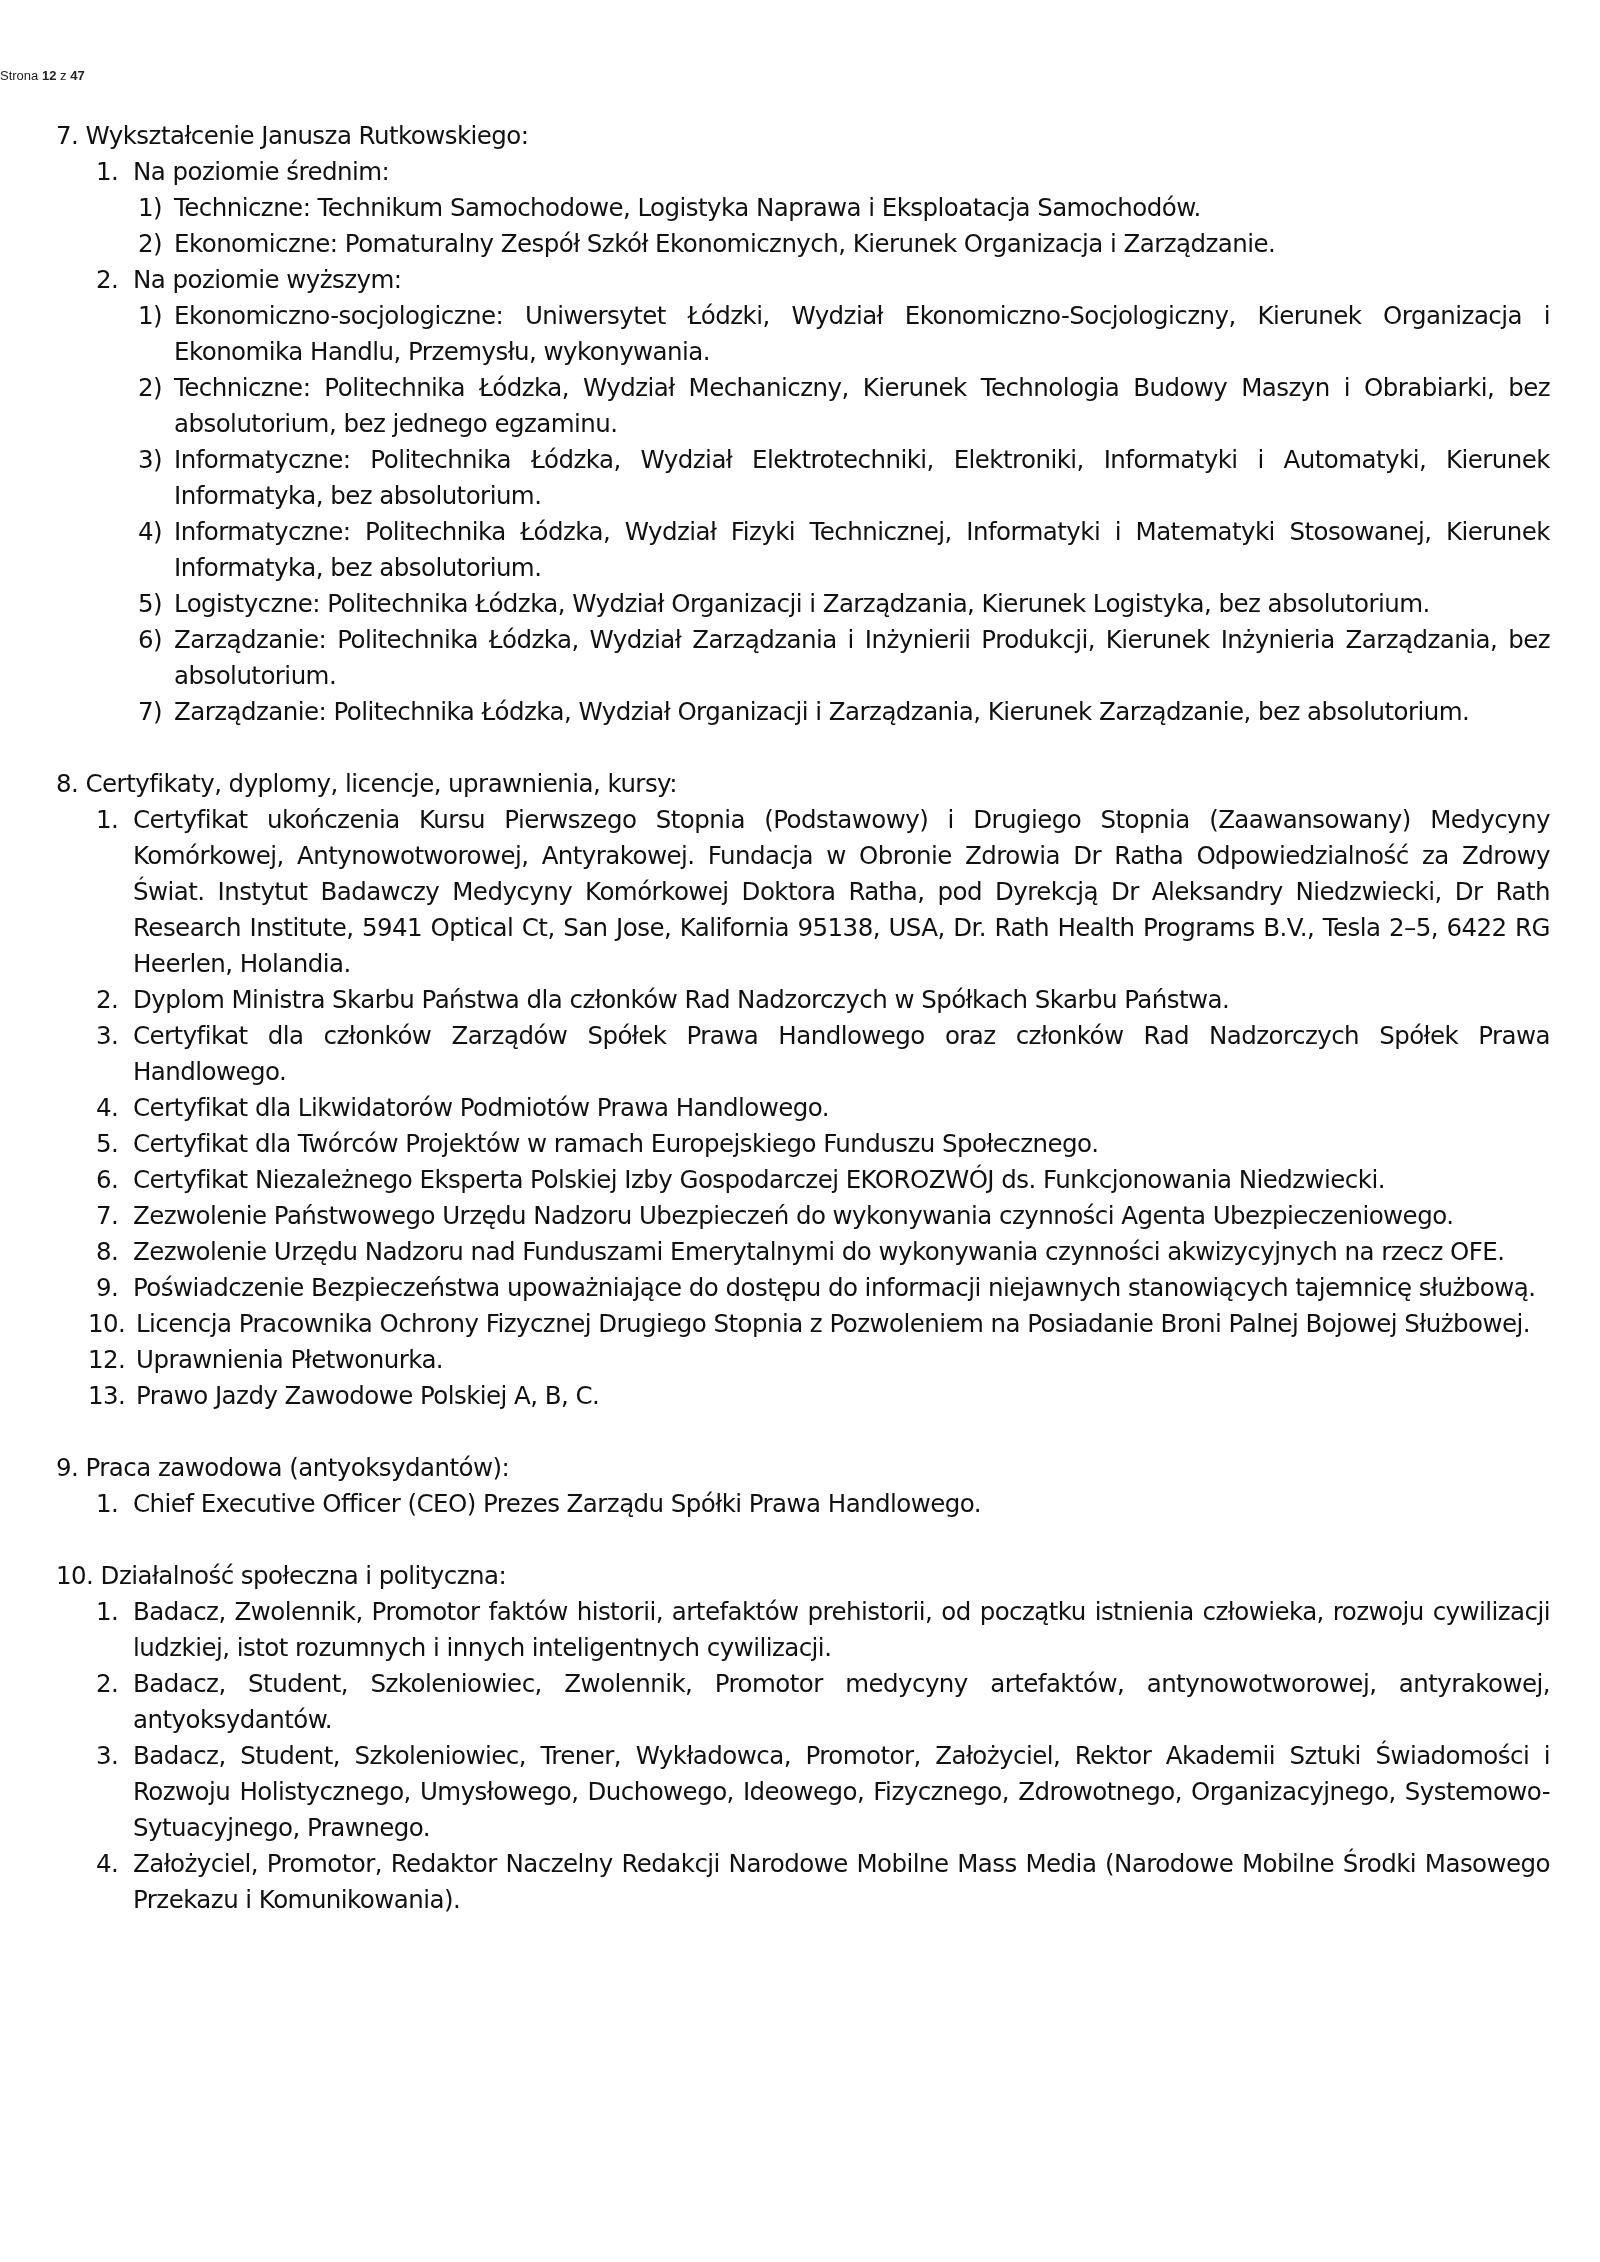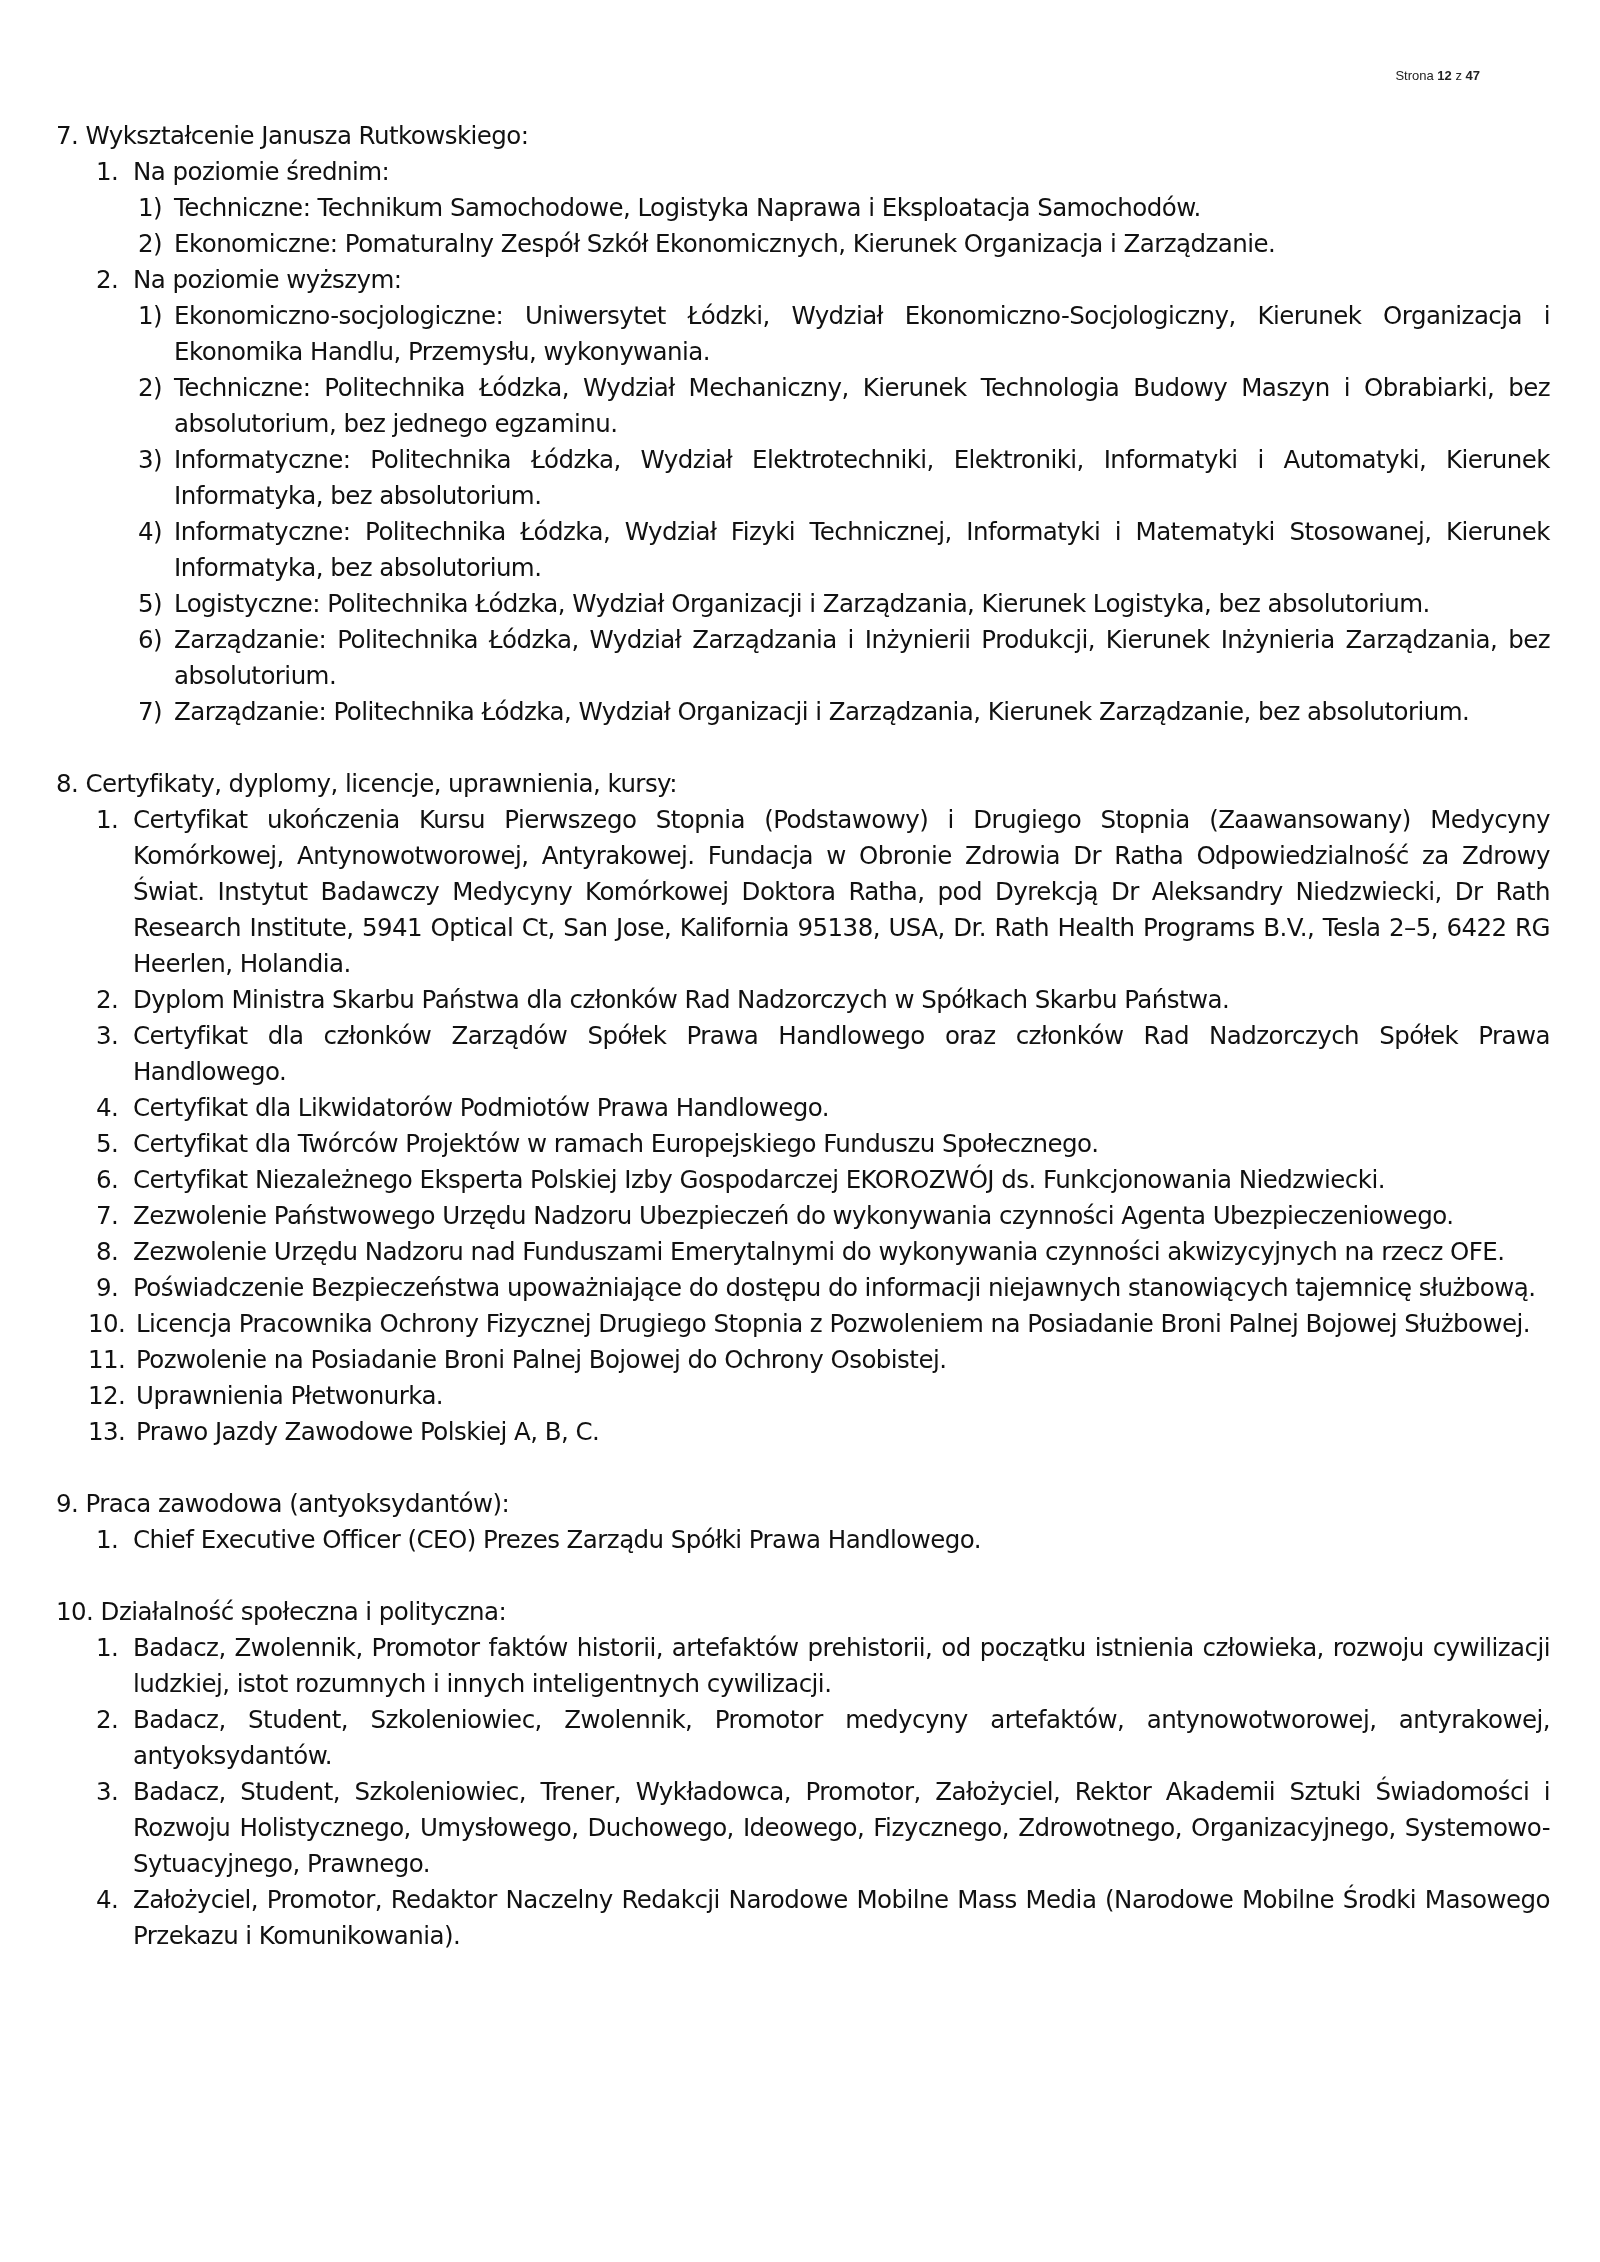--- a/index.html
+++ b/index.html
@@ -8,8 +8,8 @@
     font-family: "DejaVu Sans", sans-serif; color: #111111;
   }
   .page-header {
-    position: absolute; top: 68px; left: 0; width: 1460px; text-align: right;
-    font-family: "Liberation Sans", sans-serif; font-size: 13px; color: #222; margin-left: 20px;
+    position: absolute; top: 68px; left: 0; width: 1460px; text-align: left;
+    font-family: "Liberation Sans", sans-serif; font-size: 13px; color: #222;
   }
   .page-header b { font-weight: bold; }
   .content {

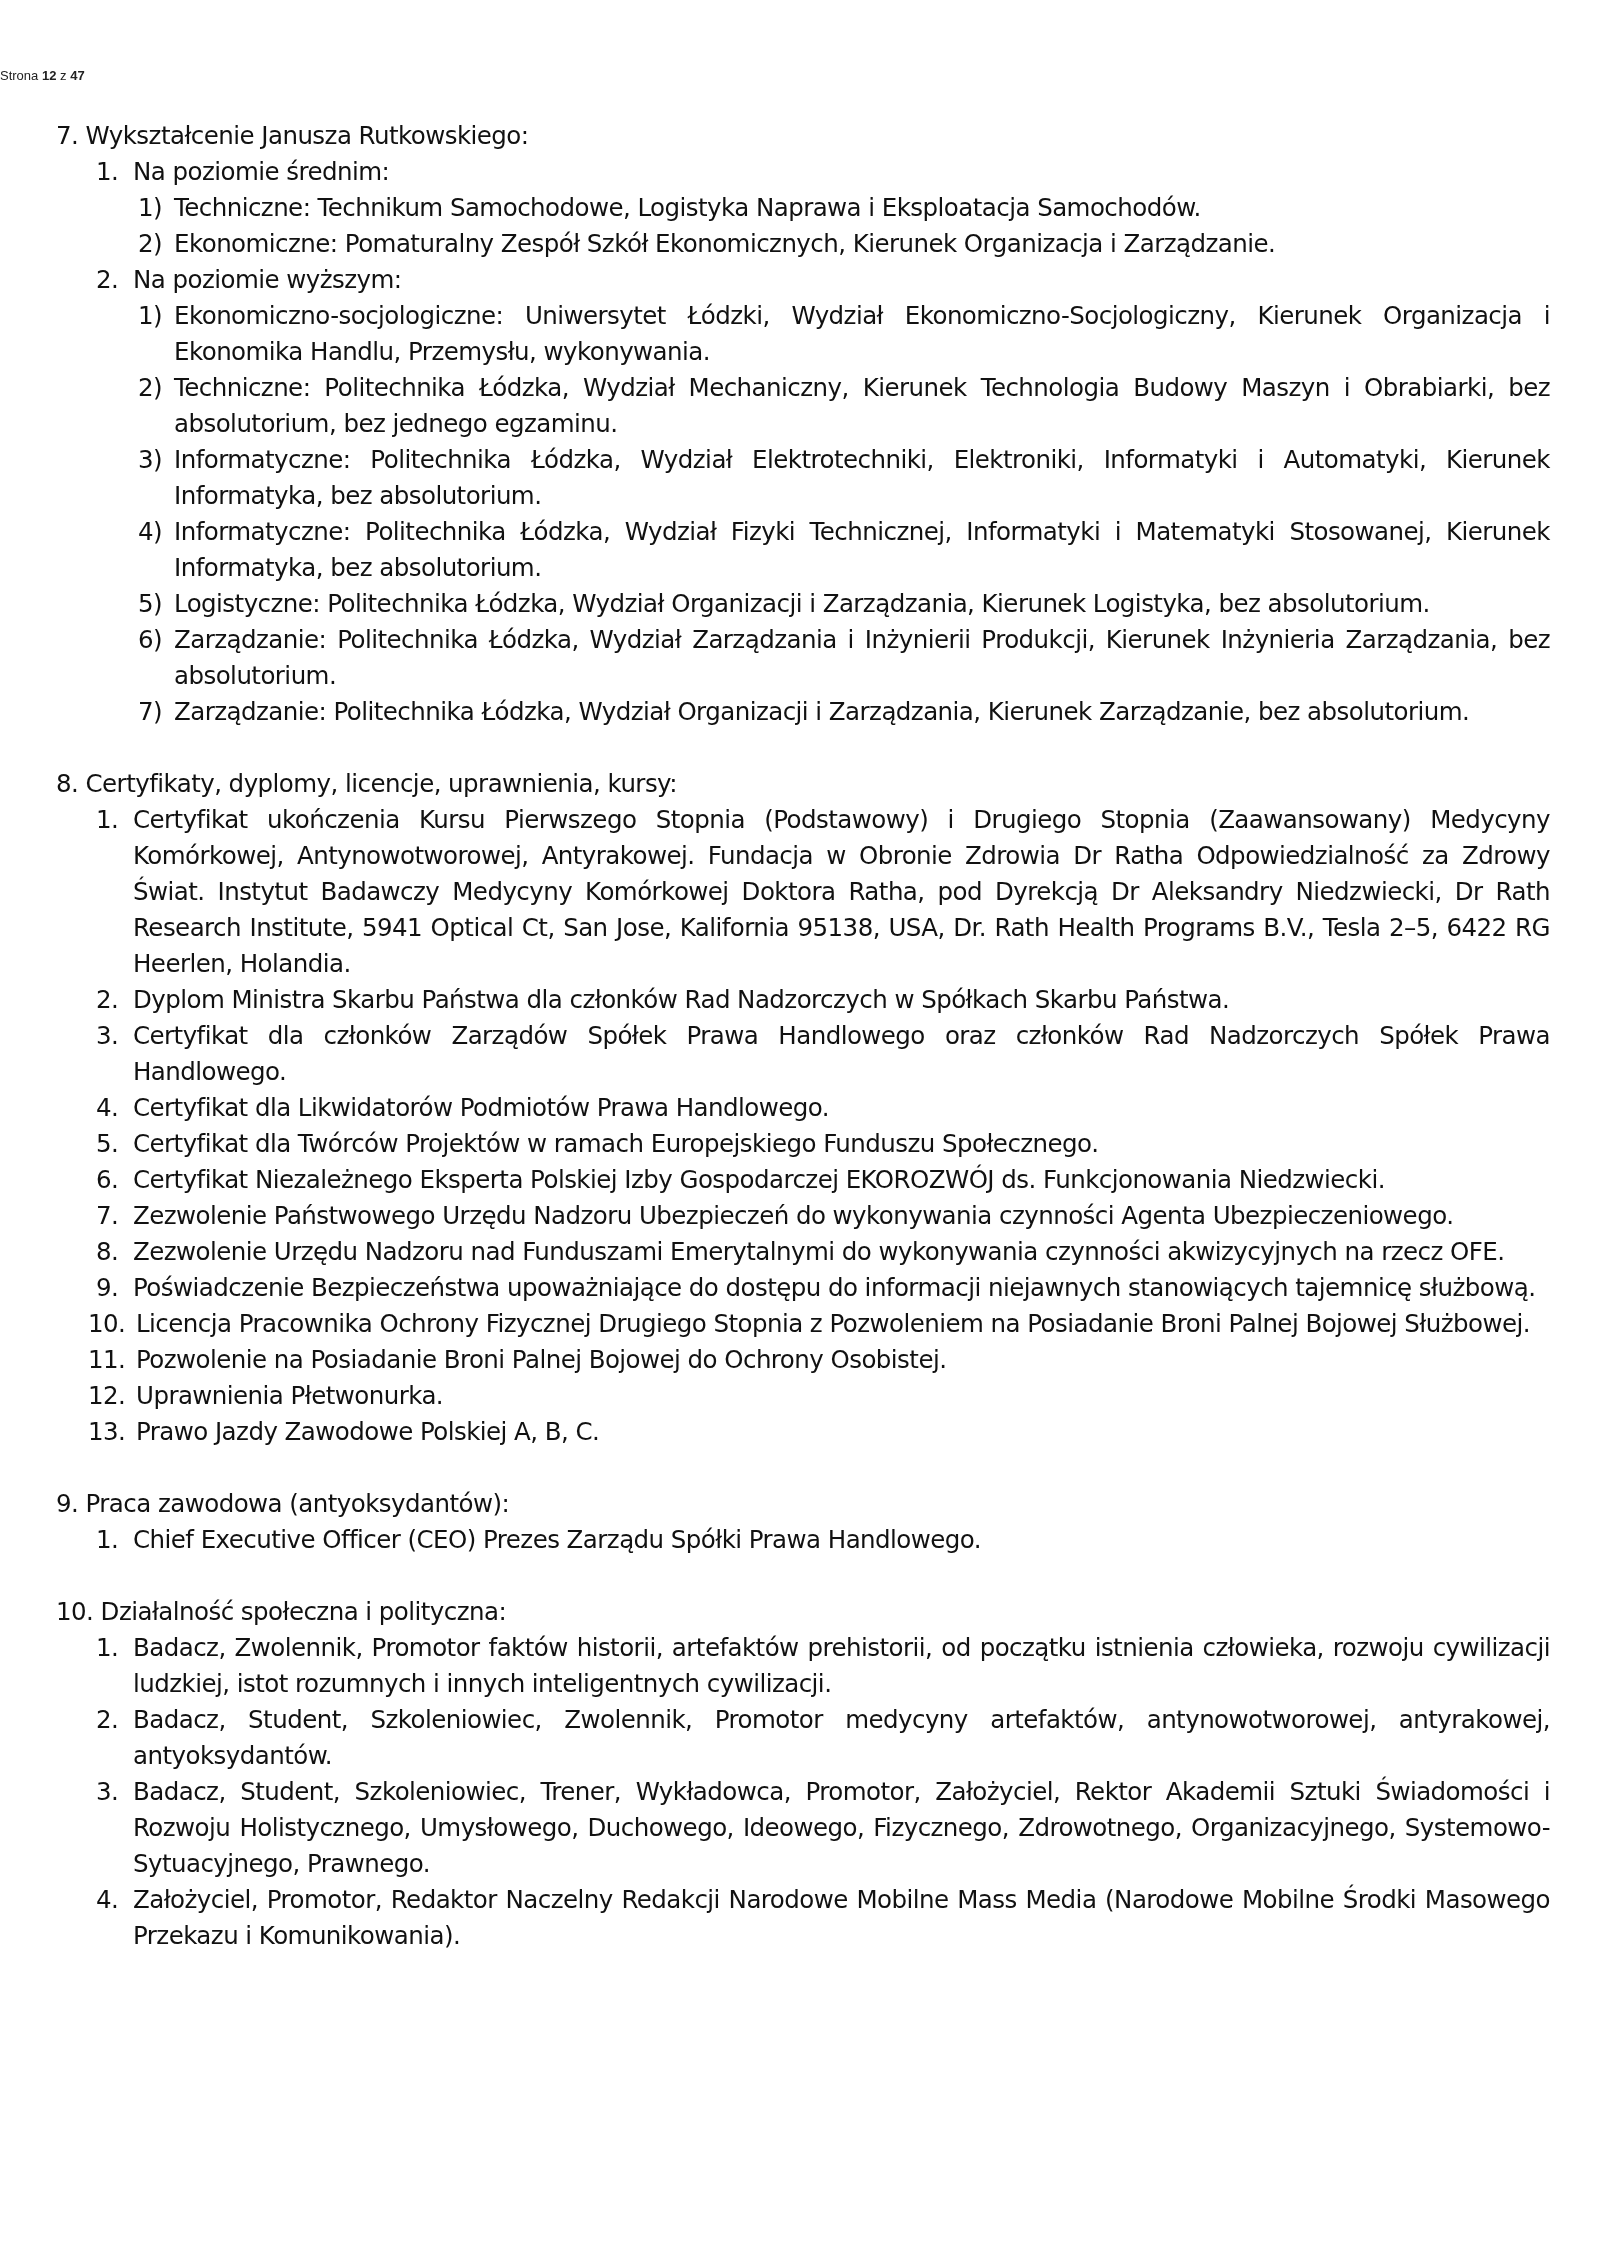--- a/index.html
+++ b/index.html
@@ -134,10 +134,6 @@
       <span class="txt">Licencja Pracownika Ochrony Fizycznej Drugiego Stopnia z Pozwoleniem na Posiadanie Broni Palnej Bojowej Służbowej.</span>
     </div>
     <div class="lvl2">
-      <span class="num wide">11.</span>
-      <span class="txt">Pozwolenie na Posiadanie Broni Palnej Bojowej do Ochrony Osobistej.</span>
-    </div>
-    <div class="lvl2">
       <span class="num wide">12.</span>
       <span class="txt">Uprawnienia Płetwonurka.</span>
     </div>

